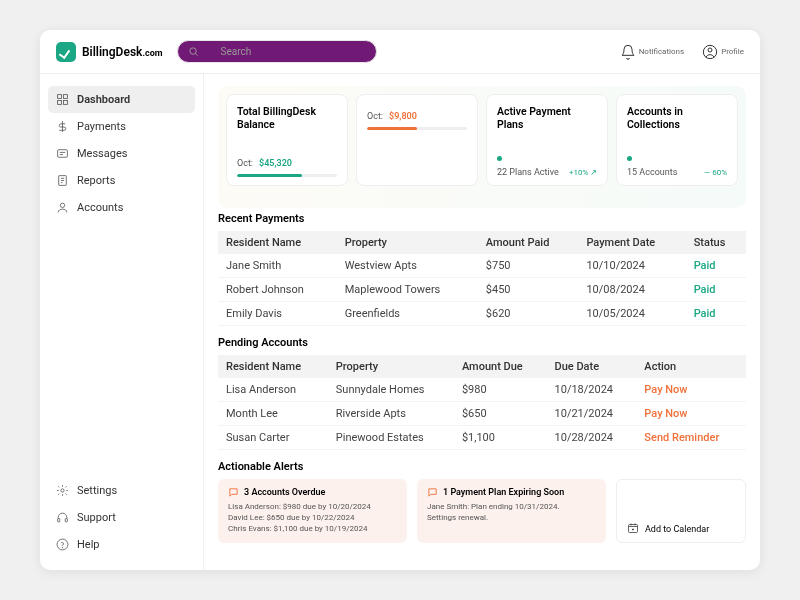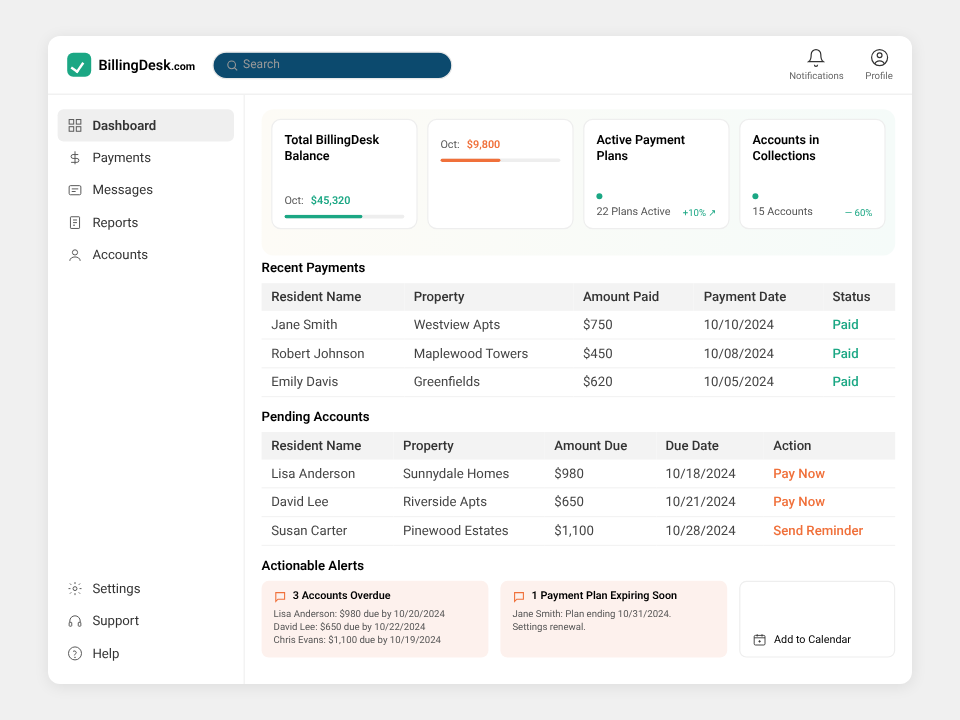--- a/index.html
+++ b/index.html
@@ -9,7 +9,7 @@
 .logo{display:flex;align-items:center;gap:6px;font-weight:600;font-size:12px}
 .logo-mark{width:20px;height:20px;background:#1ba784;border-radius:5px;position:relative}
 .logo-mark::before{content:"";position:absolute;left:5px;top:6px;width:5px;height:8px;border:2px solid #fff;border-top:none;border-left:none;transform:rotate(35deg)}
-.search{flex:0 0 200px;background:#0c4a6e;border:1px solid #e8e8e8;border-radius:16px;padding:5px 10px;display:flex;align-items:center;gap:4px;font-size:10px;color:#999}
+.search{flex:0 0 200px;background:#701a75;border:1px solid #e8e8e8;border-radius:16px;padding:5px 10px;display:flex;align-items:center;gap:22px;font-size:10px;color:#999}
 .spacer{flex:1}
 .topicons{display:flex;gap:18px}
 .ticon{display:flex;flex-direction:column;align-items:center;font-size:8px;color:#666;gap:3px;cursor:pointer}

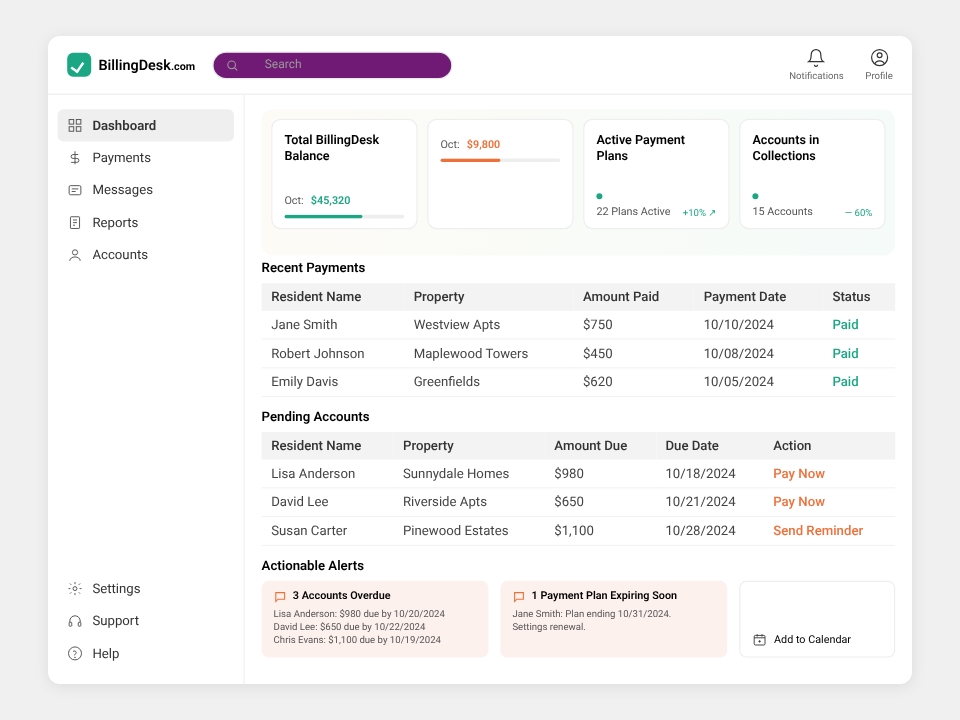--- a/index.html
+++ b/index.html
@@ -12,7 +12,7 @@
 .search{flex:0 0 200px;background:#701a75;border:1px solid #e8e8e8;border-radius:16px;padding:5px 10px;display:flex;align-items:center;gap:22px;font-size:10px;color:#999}
 .spacer{flex:1}
 .topicons{display:flex;gap:18px}
-.ticon{display:flex;flex-direction:column;align-items:center;font-size:8px;color:#666;gap:3px;cursor:pointer}
+.ticon{display:flex;flex-direction:row;align-items:center;font-size:8px;color:#666;gap:3px;cursor:pointer}
 .ticon svg{width:16px;height:16px;stroke:#333}
 .body{display:flex;flex:1;overflow:hidden}
 .sidebar{width:164px;padding:12px 8px;display:flex;flex-direction:column;border-right:1px solid #f0f0f0}

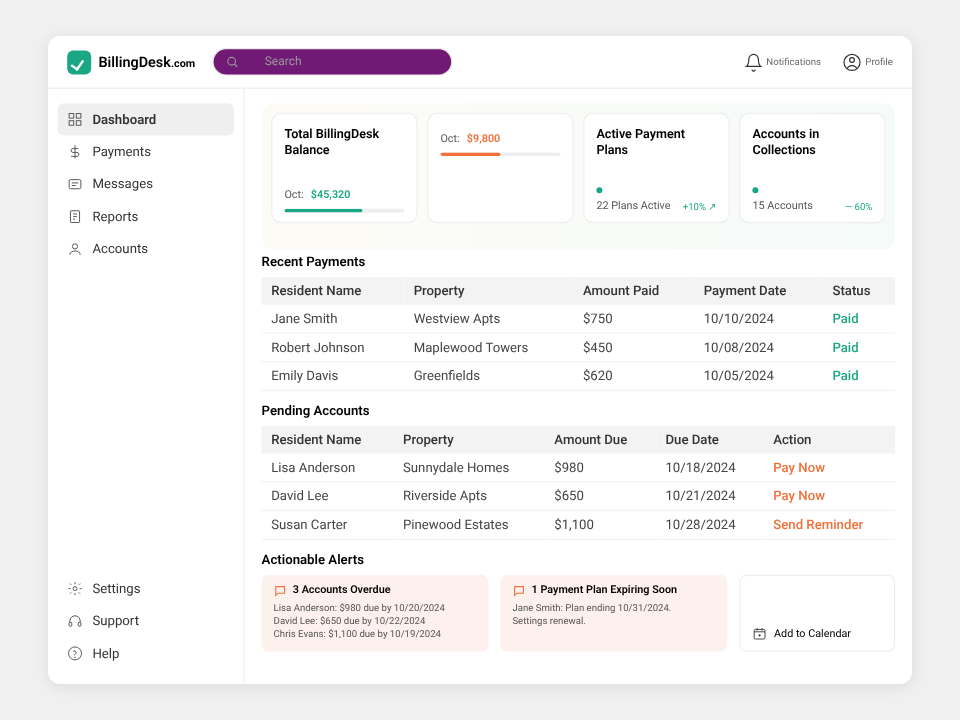--- a/index.html
+++ b/index.html
@@ -253,7 +253,7 @@
               <td><span class="act-paynow">Pay Now</span></td>
             </tr>
             <tr>
-              <td>David Lee</td>
+              <td>Month Lee</td>
               <td>Riverside Apts</td>
               <td>$650</td>
               <td>10/21/2024</td>

